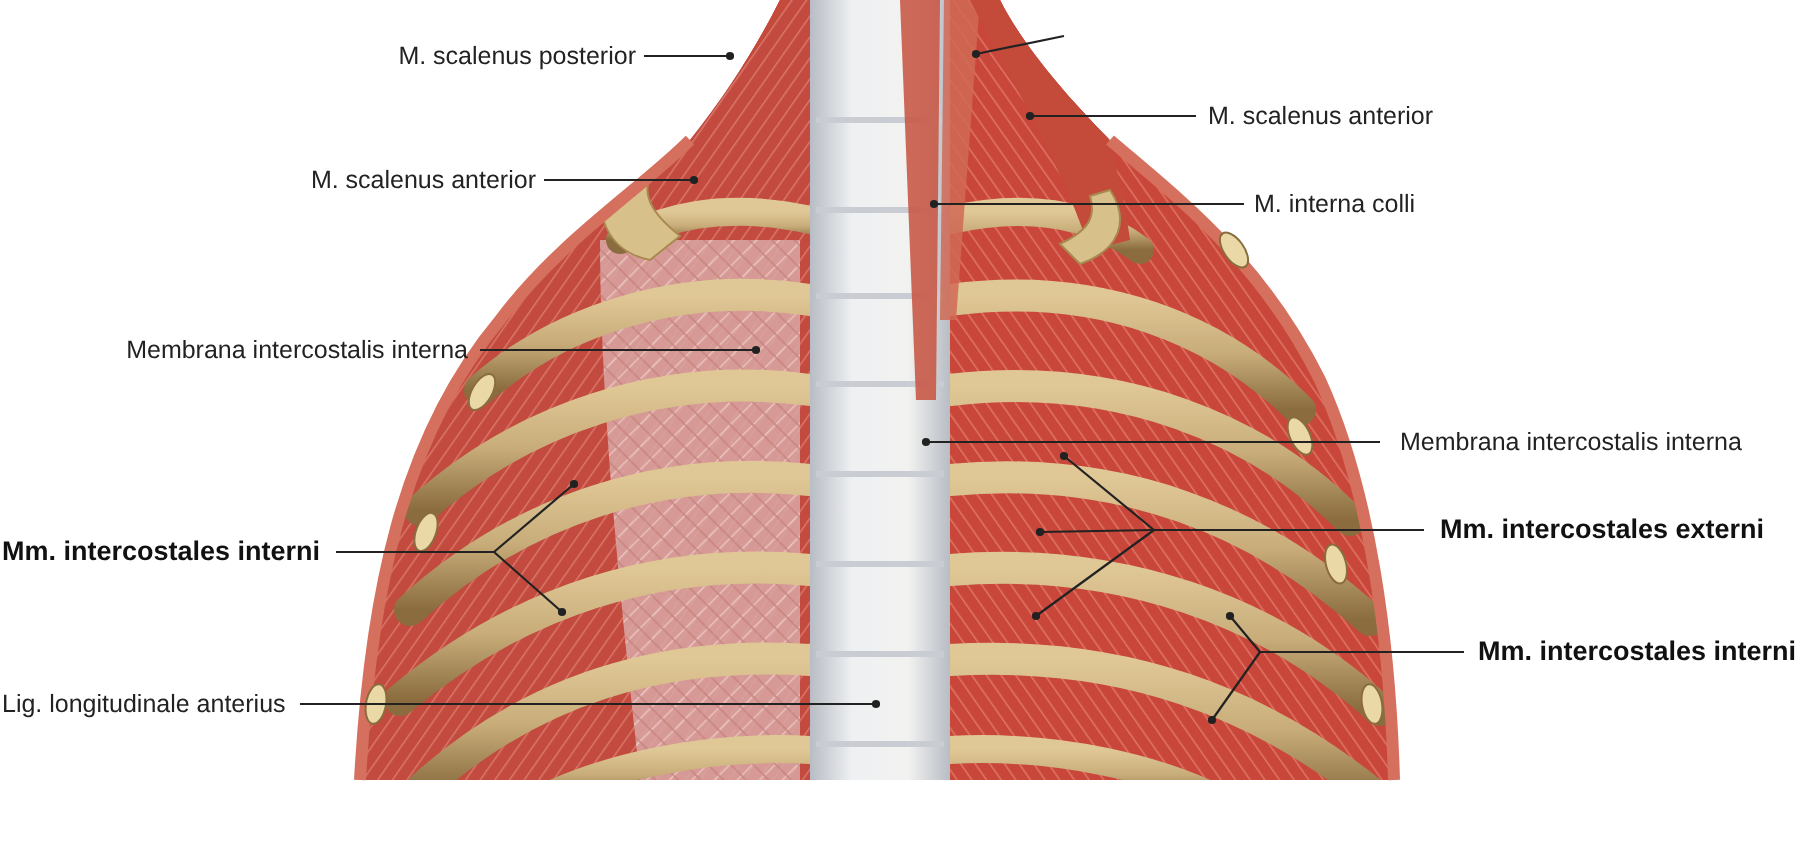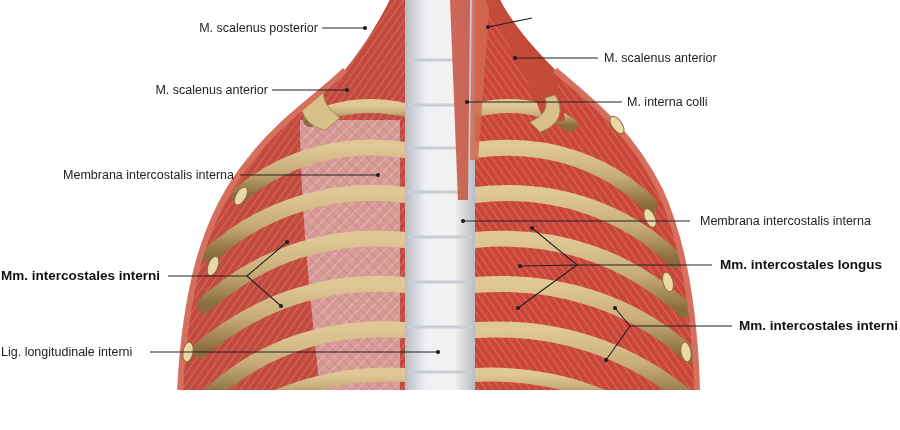--- a/index.html
+++ b/index.html
@@ -157,7 +157,7 @@
 <div class="label" style="left:604px; top:51px;">M. scalenus anterior</div>
 <div class="label" style="left:627px; top:95px;">M. interna colli</div>
 <div class="label" style="left:700px; top:214px;">Membrana intercostalis interna</div>
-<div class="label bold" style="left:720px; top:258px;">Mm. intercostales longus</div>
+<div class="label bold" style="left:720px; top:258px;">Mm. intercostales externi</div>
 <div class="label bold" style="left:739px; top:319px;">Mm. intercostales interni</div>
 
 </body></html>

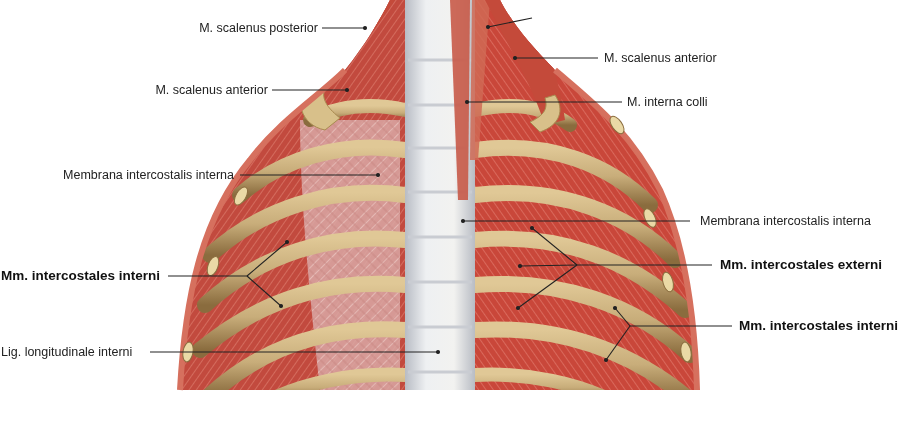--- a/index.html
+++ b/index.html
@@ -152,7 +152,7 @@
 <div class="label right" style="right:632px; top:83px;">M. scalenus anterior</div>
 <div class="label right" style="right:666px; top:168px;">Membrana intercostalis interna</div>
 <div class="label bold" style="left:1px; top:269px;">Mm. intercostales interni</div>
-<div class="label" style="left:1px; top:345px;">Lig. longitudinale interni</div>
+<div class="label" style="left:1px; top:345px;">Lig. longitudinale anterius</div>
 
 <div class="label" style="left:604px; top:51px;">M. scalenus anterior</div>
 <div class="label" style="left:627px; top:95px;">M. interna colli</div>

